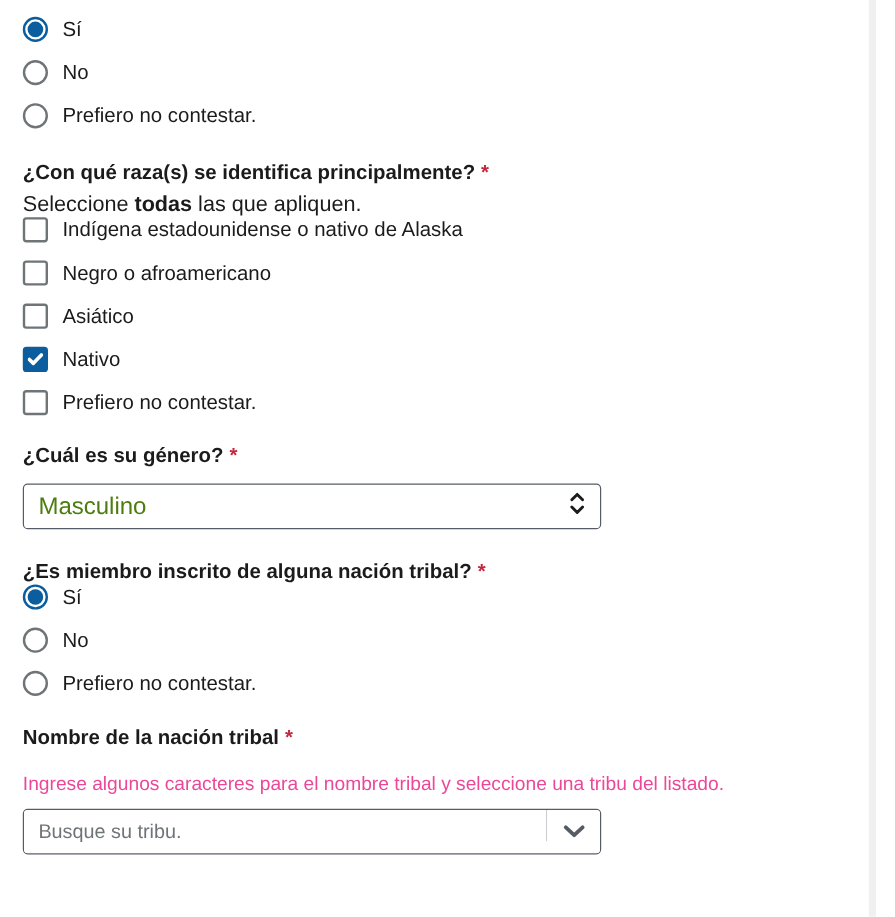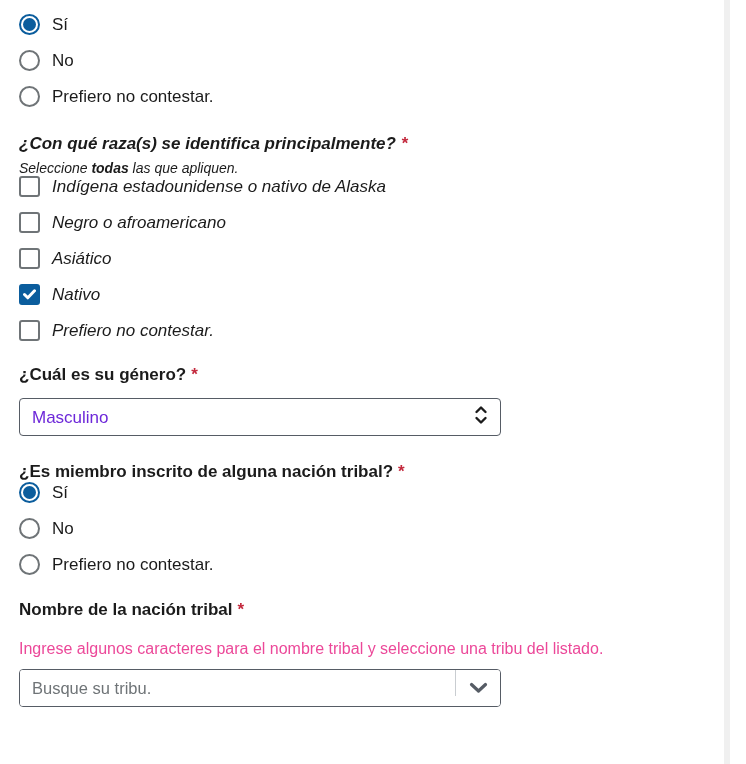--- a/index.html
+++ b/index.html
@@ -33,7 +33,7 @@
   .hint-gray { font-size:16px; color:#ec4899; margin-top:20px; }
 
   
-  .mt-q1 { margin-top:27px;font-style:italic; }
+  .mt-q1 { margin-top:27px; }
   .mt-opts { }
   .mt-q2 { margin-top:24px; }
   .mt-sel { margin-top:13px; }

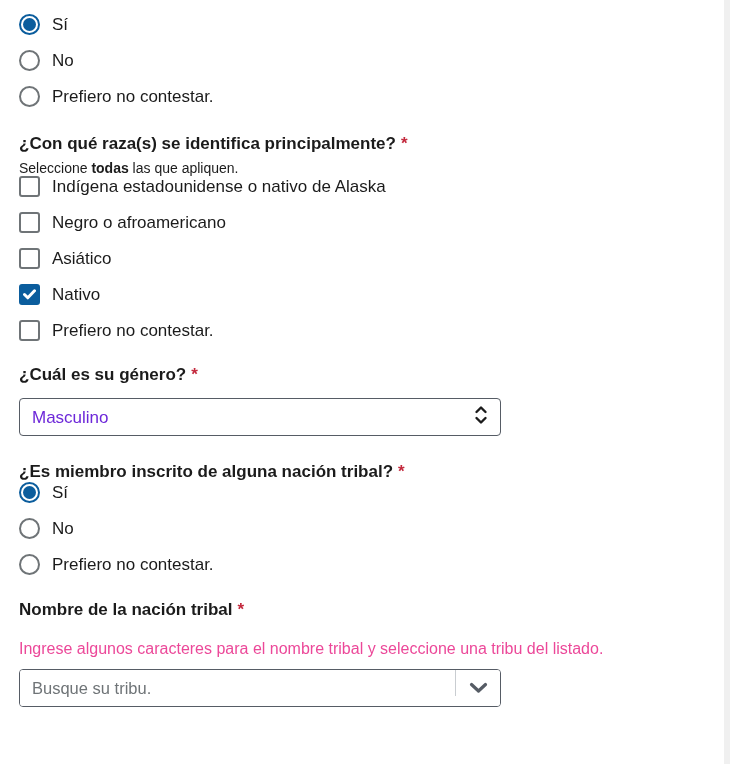--- a/index.html
+++ b/index.html
@@ -28,7 +28,7 @@
   
   .q-label { font-size:17px; font-weight:700; color:#1b1b1b; }
   .req { color:#c3283c; font-weight:700; margin-left:5px; }
-  .hint-dark { font-size:14px; color:#1b1b1b; margin-top:6px; }
+  .hint-dark { font-size:18px; color:#1b1b1b; margin-top:6px; }
   .hint-dark b { font-weight:700; }
   .hint-gray { font-size:16px; color:#ec4899; margin-top:20px; }
 

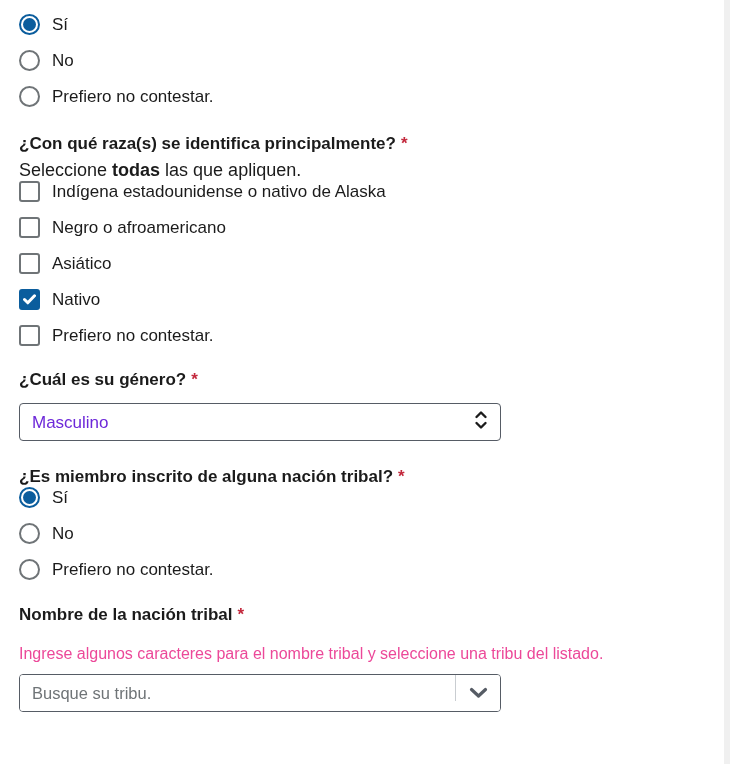--- a/index.html
+++ b/index.html
@@ -44,7 +44,7 @@
   
   .select-wrap { position:relative; width:482px; height:38px; }
   select.gender { width:100%; height:100%; border:1px solid #565c65; border-radius:4px;
-    background:#fff; font-family:"Liberation Sans", sans-serif; font-size:17px; color:#6d28d9;
+    background:#fff; font-family:"Liberation Sans", sans-serif; font-size:20px; color:#4d7c0f;
     padding:0 40px 0 12px; appearance:none; -webkit-appearance:none; cursor:pointer; }
   .select-wrap .stepper { position:absolute; right:13px; top:50%; transform:translateY(-50%); pointer-events:none; }
 

